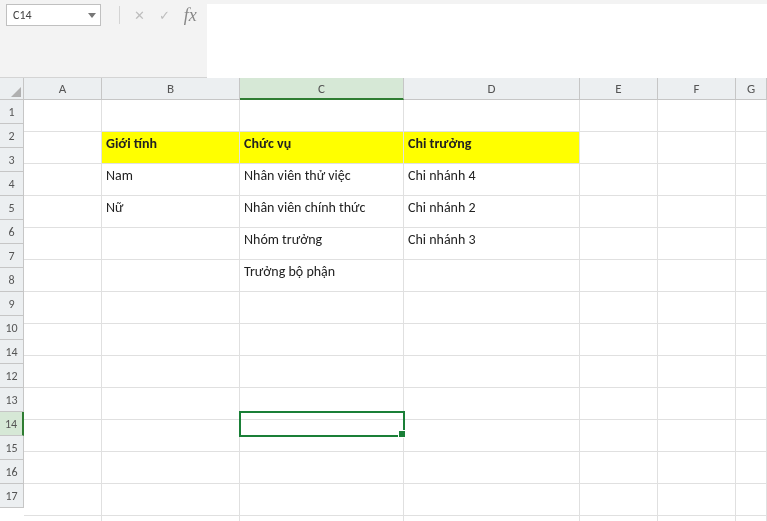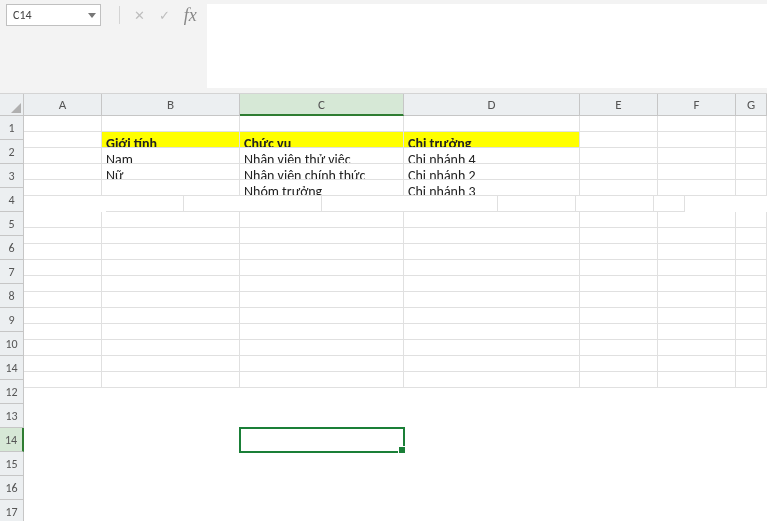--- a/index.html
+++ b/index.html
@@ -15,7 +15,7 @@
   .top-bar {
     display: flex;
     align-items: flex-start;
-    height: 94px;
+    height: 78px;
     border-bottom: 1px solid #d4d4d4;
     padding: 4px 0 0 6px;
     background: #f3f3f3;

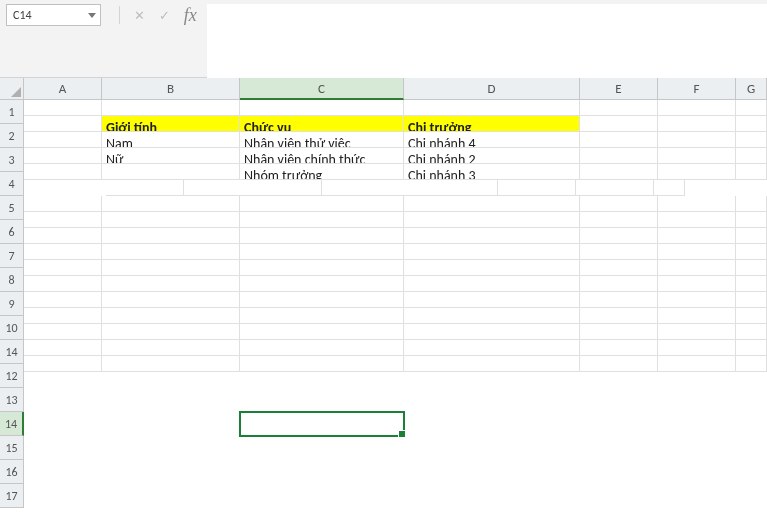--- a/index.html
+++ b/index.html
@@ -117,8 +117,7 @@
   }
   .row {
     display: flex;
-    height: 16px;
-    justify-content: center;
+    height: 32px;
   }
   .cell {
     border-right: 1px solid #e0e0e0;

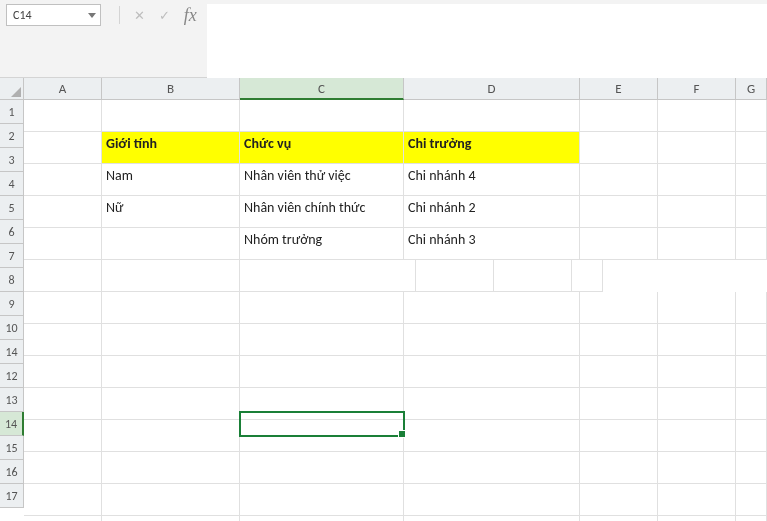--- a/index.html
+++ b/index.html
@@ -255,6 +255,7 @@
         <div class="row">
           <div class="cell col-A"></div>
           <div class="cell col-B"></div>
+          <div class="cell col-C">Trưởng bộ phận</div>
           <div class="cell col-D"></div>
           <div class="cell col-E"></div>
           <div class="cell col-F"></div>

